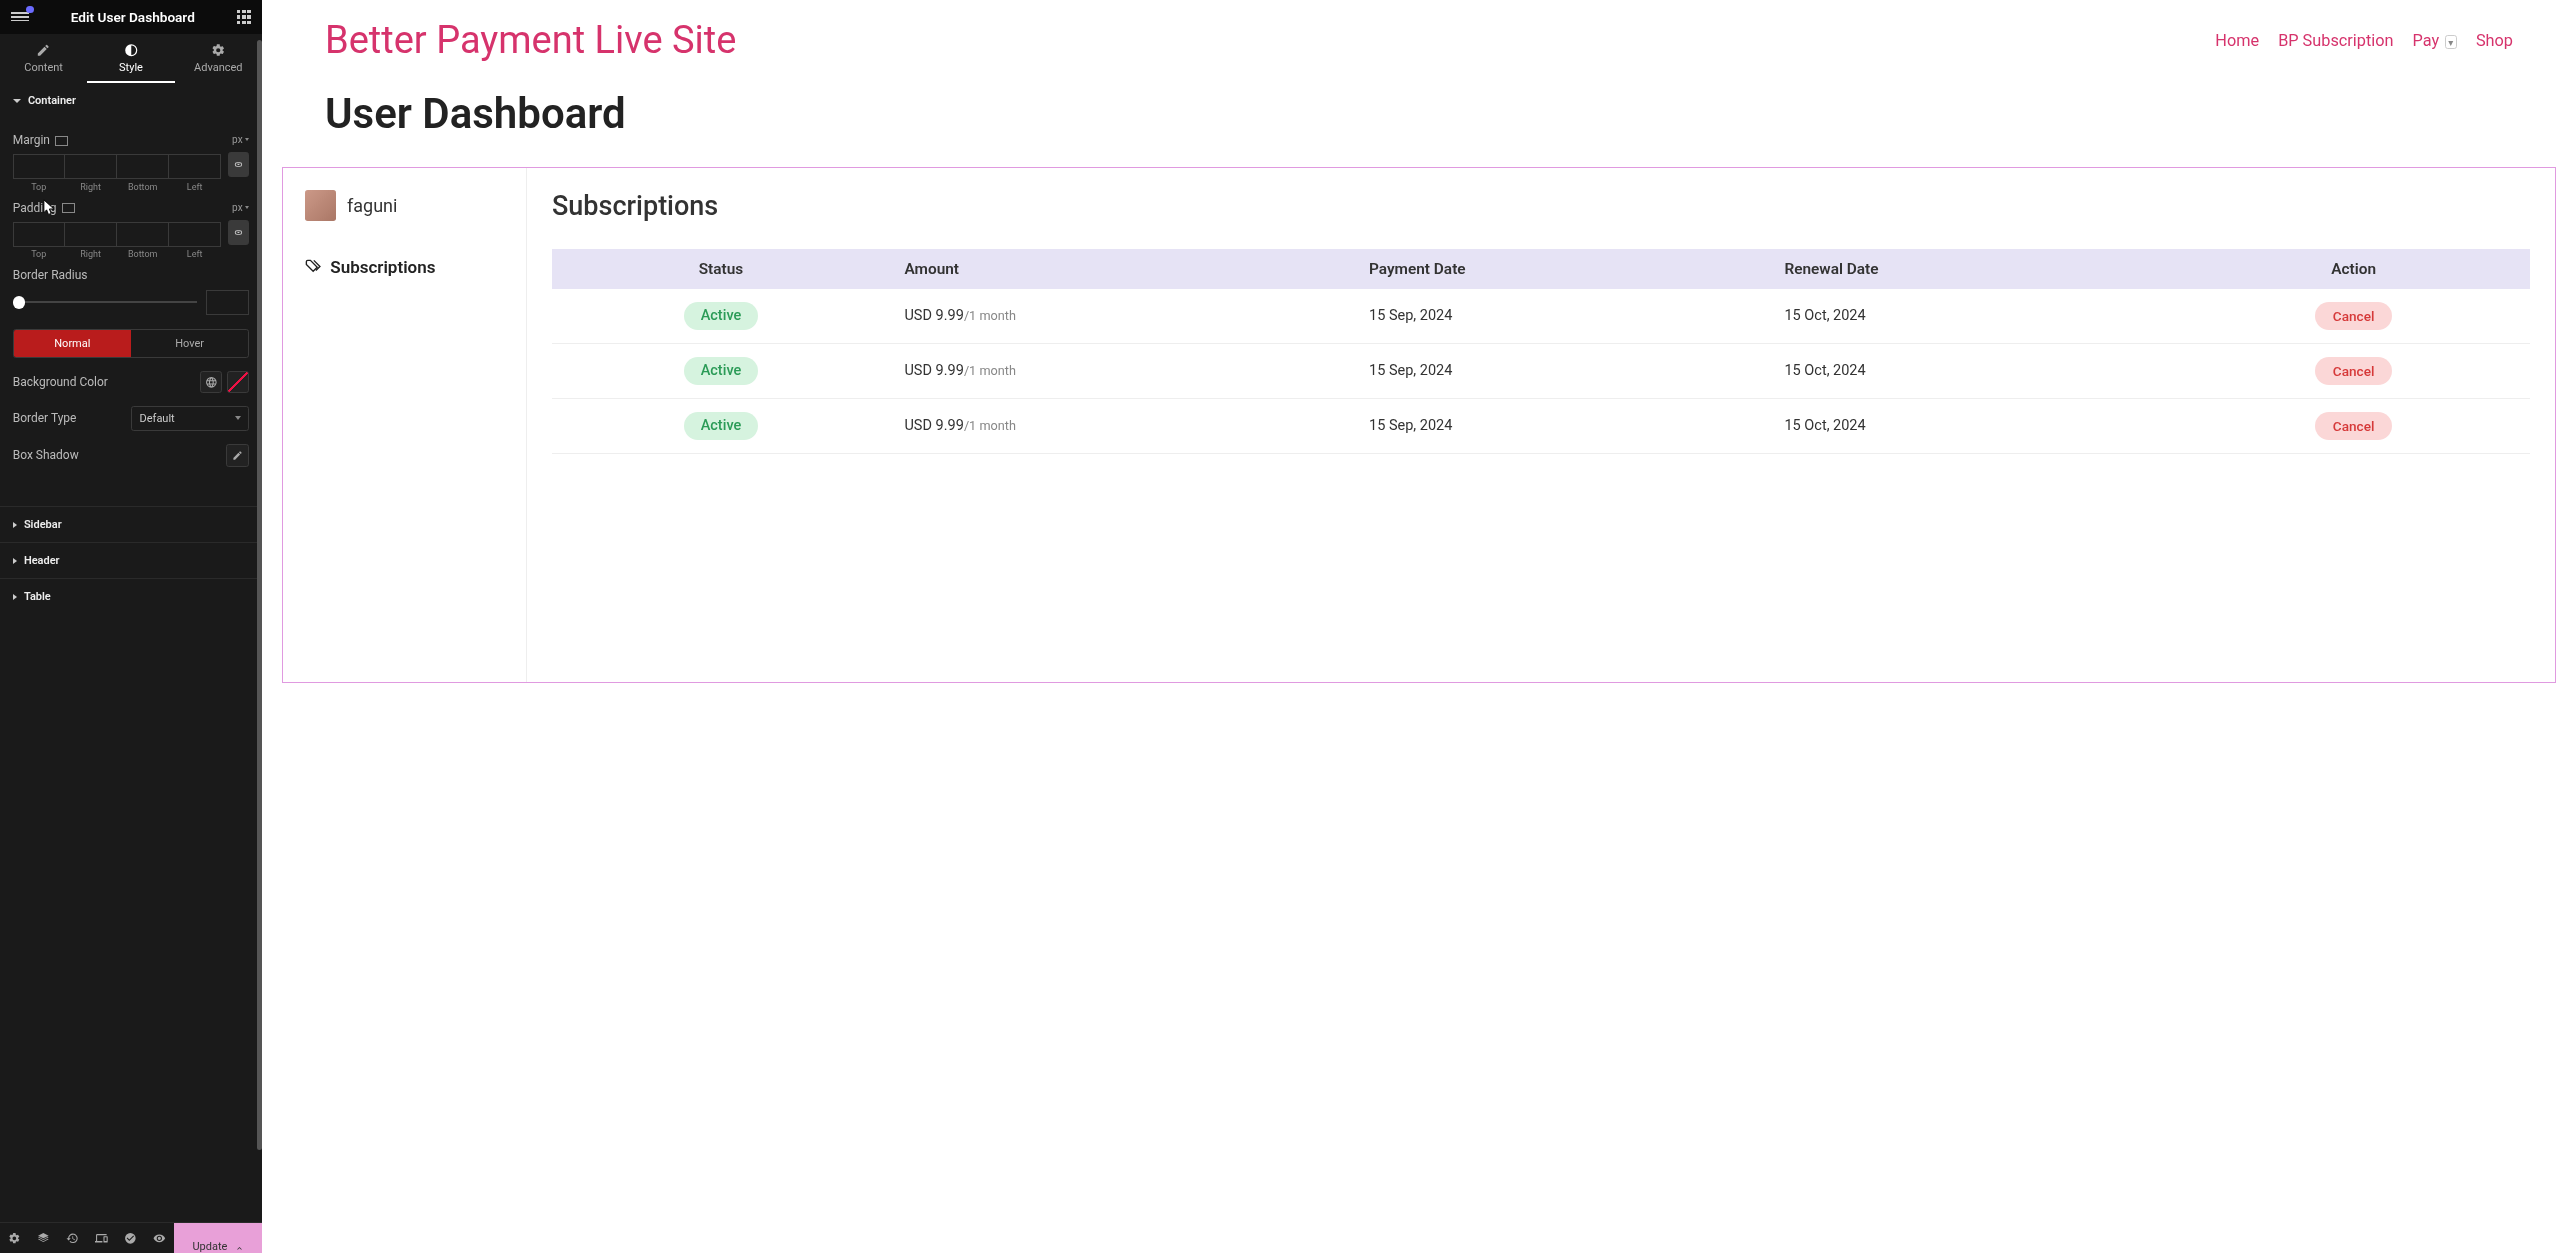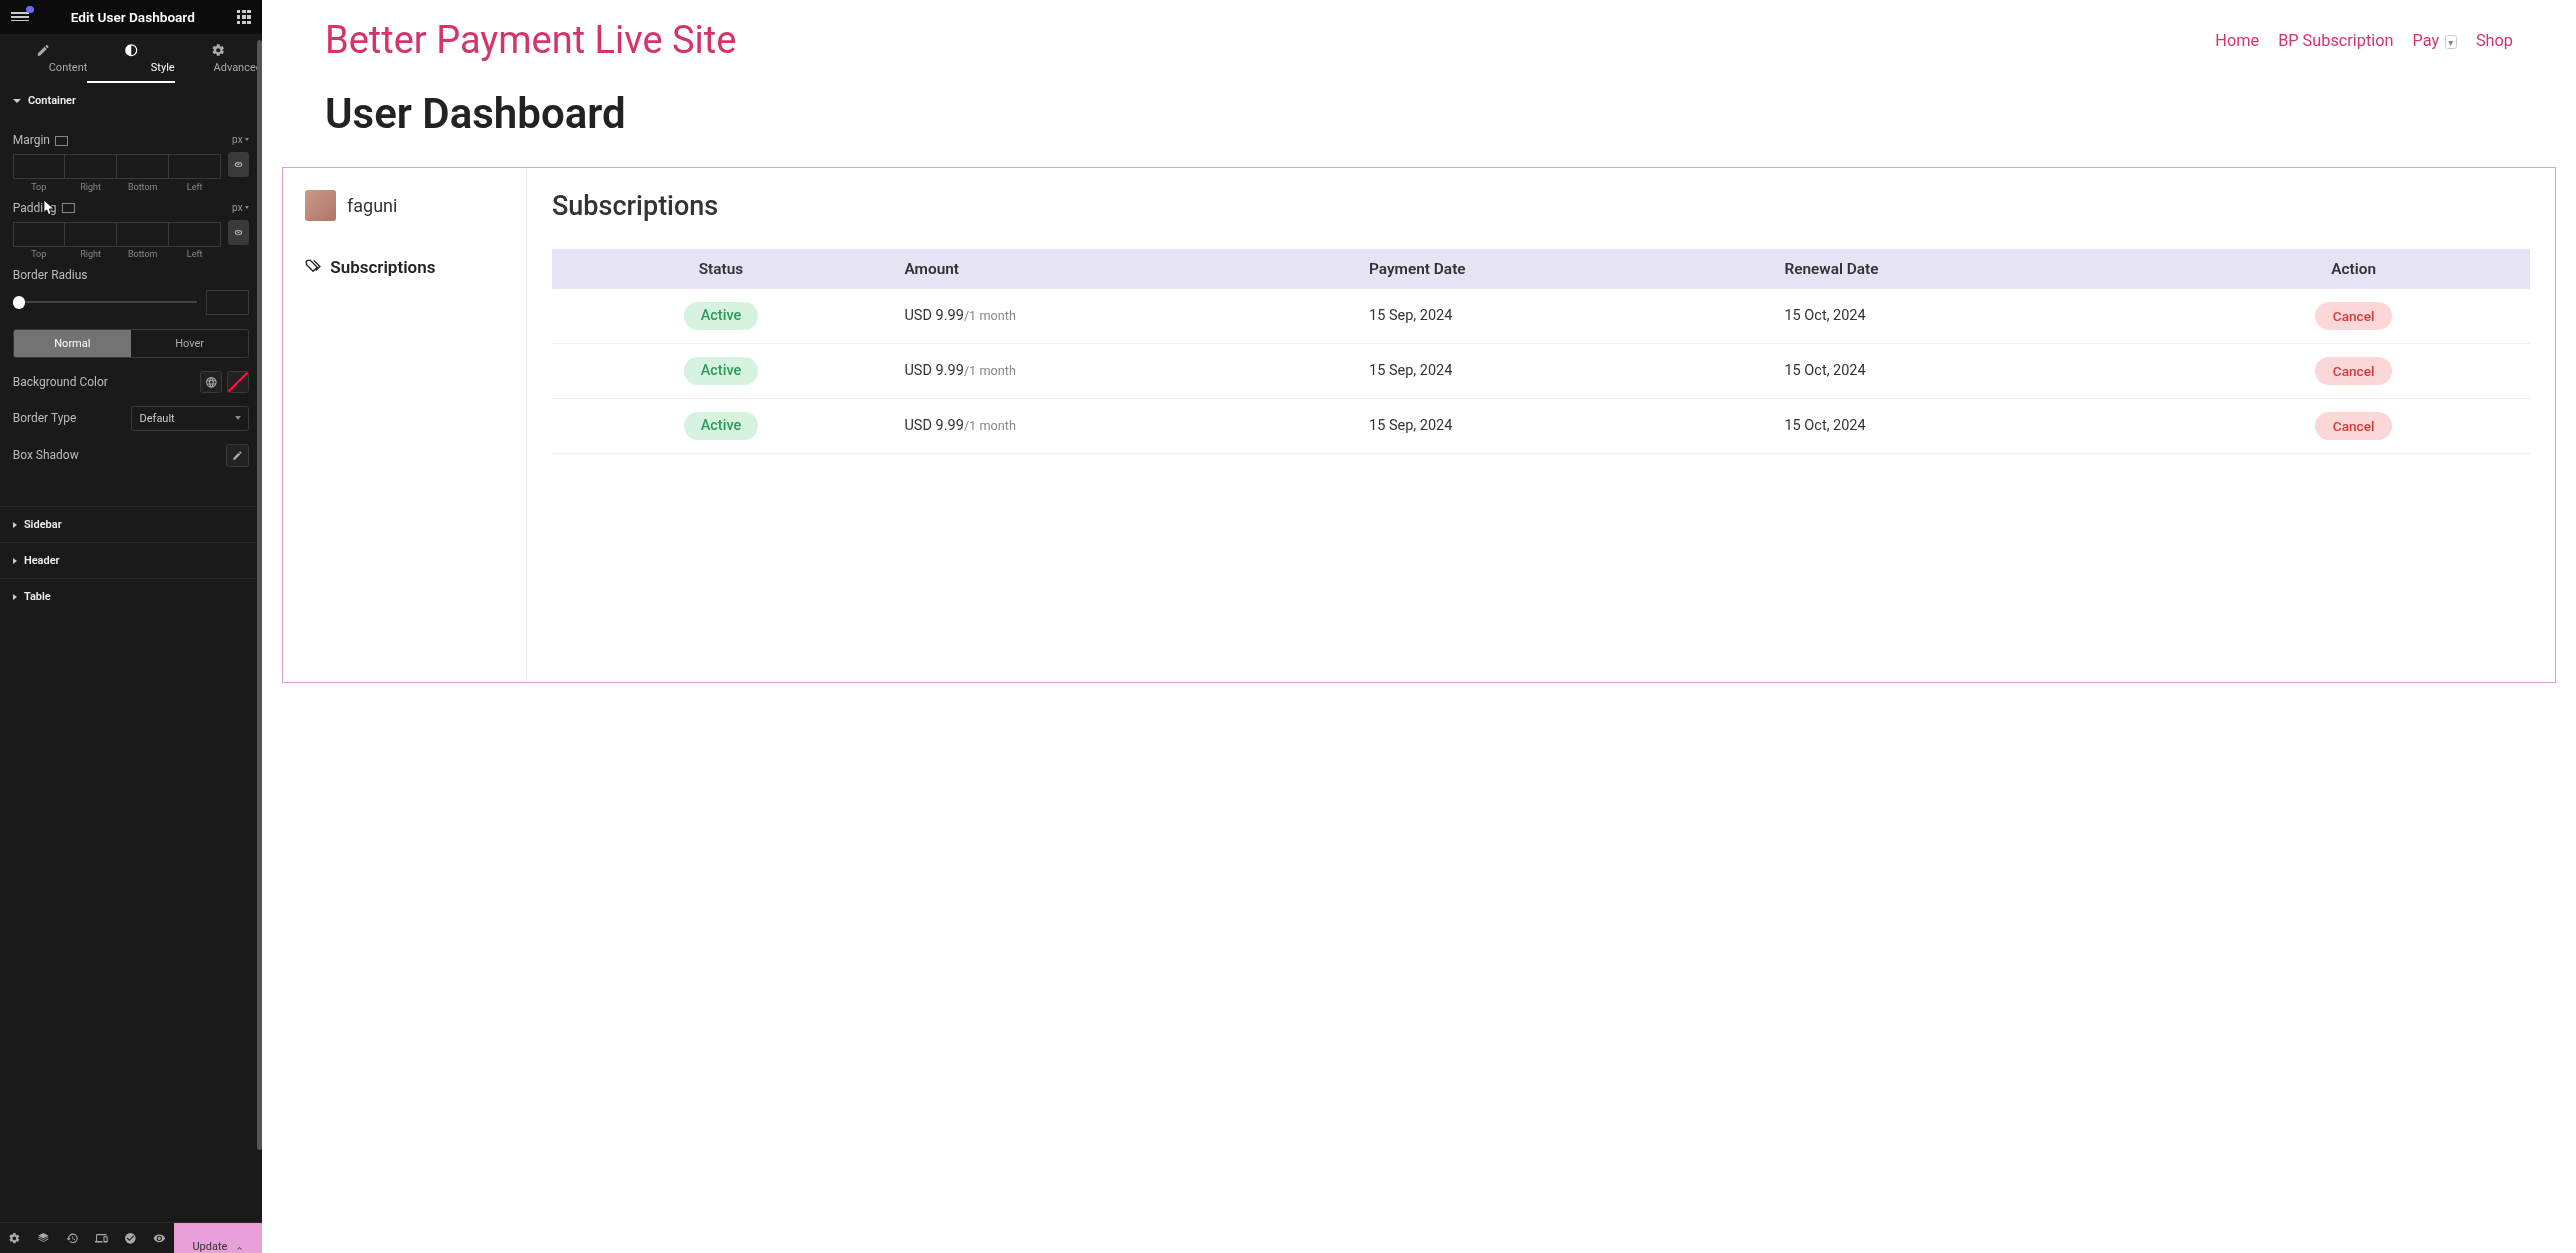--- a/index.html
+++ b/index.html
@@ -13,7 +13,7 @@
 .grid-icon{display:grid;grid-template-columns:repeat(3,3.6px);grid-template-rows:repeat(3,3.6px);gap:1.8px}
 .grid-icon i{background:#ccc;width:3.6px;height:3.6px}
 .tabs{display:flex}
-.tab{flex:1;text-align:right;padding:9px 0 7.2px;font-size:11px;color:#aaa;cursor:pointer}
+.tab{flex:1;text-align:center;padding:9px 0 7.2px;font-size:11px;color:#aaa;cursor:pointer}
 .tab.active{color:#fff;border-bottom:2.7px solid #fff}
 .tab svg{display:block;margin:0 auto 3.6px;width:14.5px;height:14.5px}
 .panel-body{flex:1;overflow-y:auto;padding:0 0 27px}

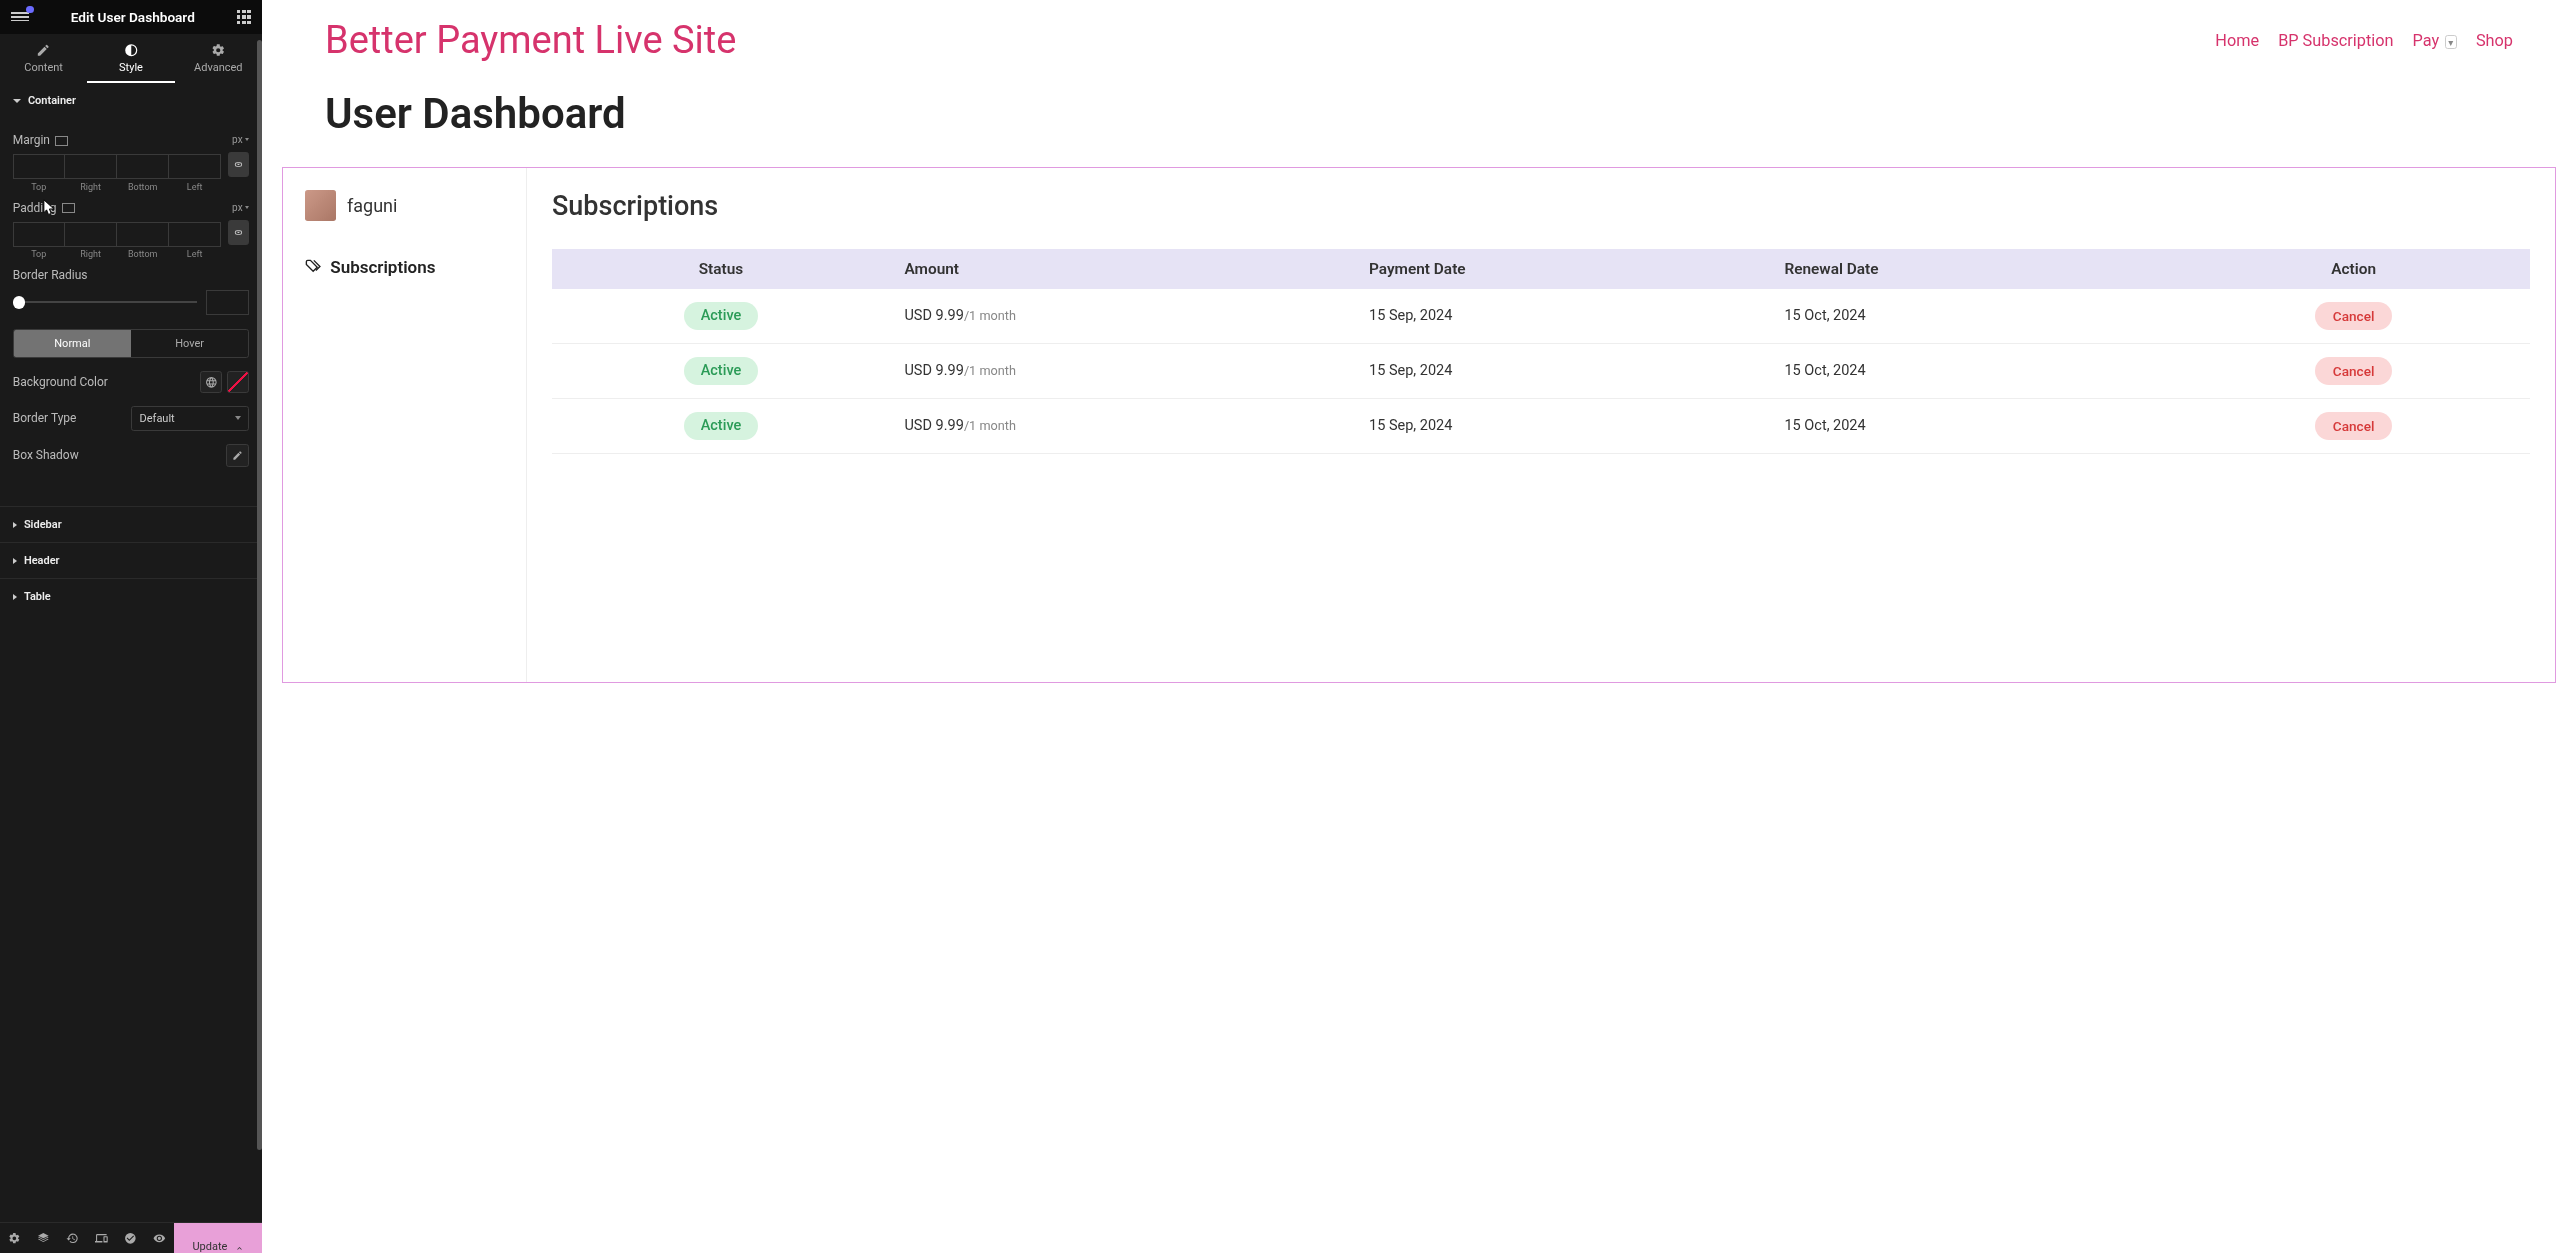--- a/index.html
+++ b/index.html
@@ -40,7 +40,7 @@
 .num-in{width:43px;height:25px;background:#1a1a1a;border:0.9px solid #3a3a3a;color:#ccc;text-align:center;font-size:11px}
 .toggle2{display:flex;border:0.9px solid #3a3a3a;background:#1a1a1a;border-radius:2.7px;overflow:hidden;margin:3.6px 0 12.7px}
 .toggle2 div{flex:1;text-align:center;padding:7.2px 0;font-size:11px;color:#aaa;cursor:pointer}
-.toggle2 .on{background:#737373;color:#fff}
+.toggle2 .on{background:#b91c1c;color:#fff}
 .row{display:flex;align-items:center;justify-content:space-between;margin:12.7px 0}
 .colorbtns{display:flex;gap:5.4px}
 .cb{width:22px;height:22px;border:0.9px solid #3a3a3a;border-radius:2.7px;background:#222;display:flex;align-items:center;justify-content:center}

